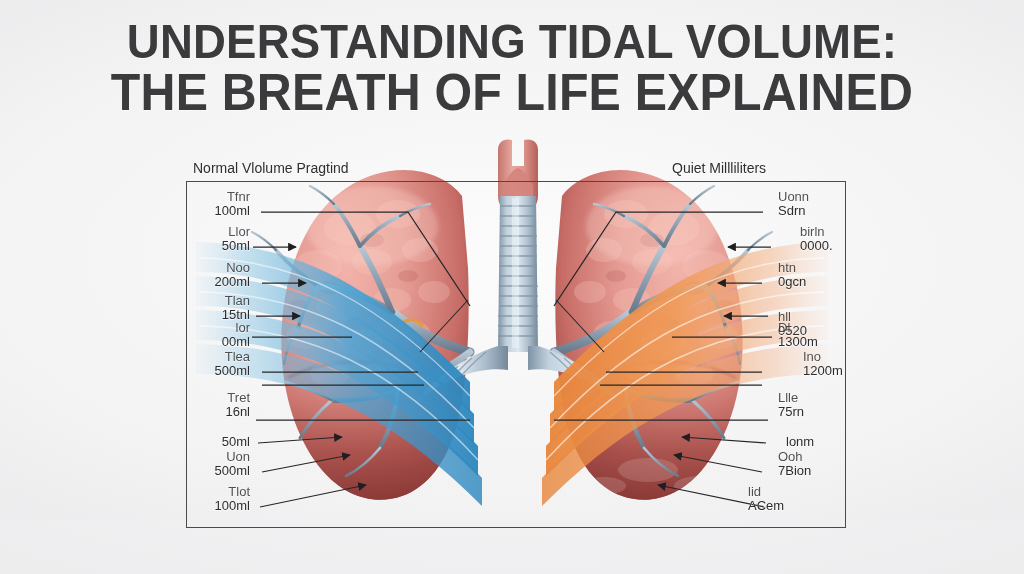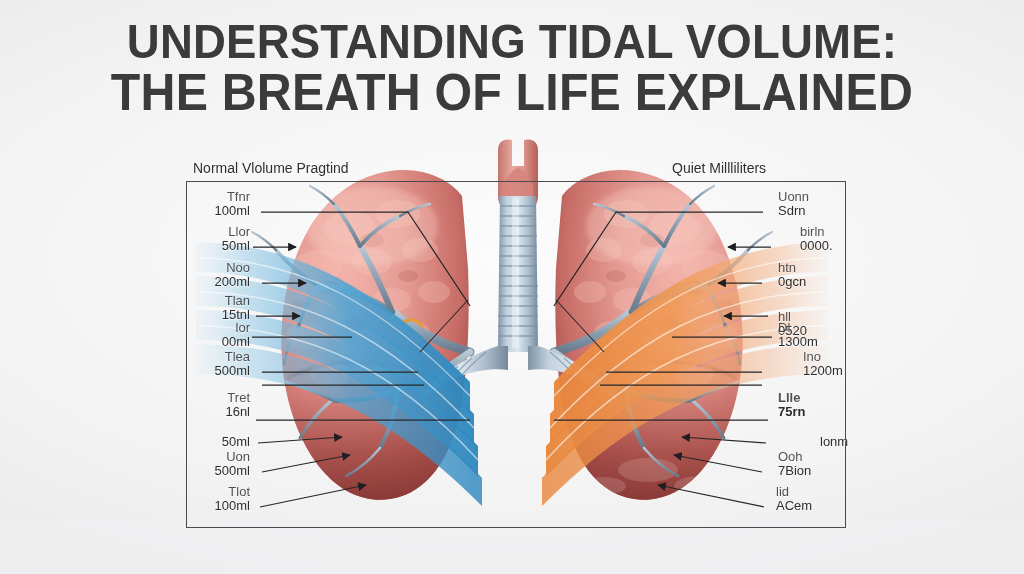--- a/index.html
+++ b/index.html
@@ -459,7 +459,7 @@
         <span class="l1">Ino</span>
         <span class="l2">1200m</span>
       </div>
-      <div class="lab lab-right" style="left: 778px; width: 110px; top: 391px; font-weight: bold;">
+      <div class="lab lab-right" style="left: 778px; width: 110px; top: 391px;">
         <span class="l1">Llle</span>
         <span class="l2">75rn</span>
       </div>

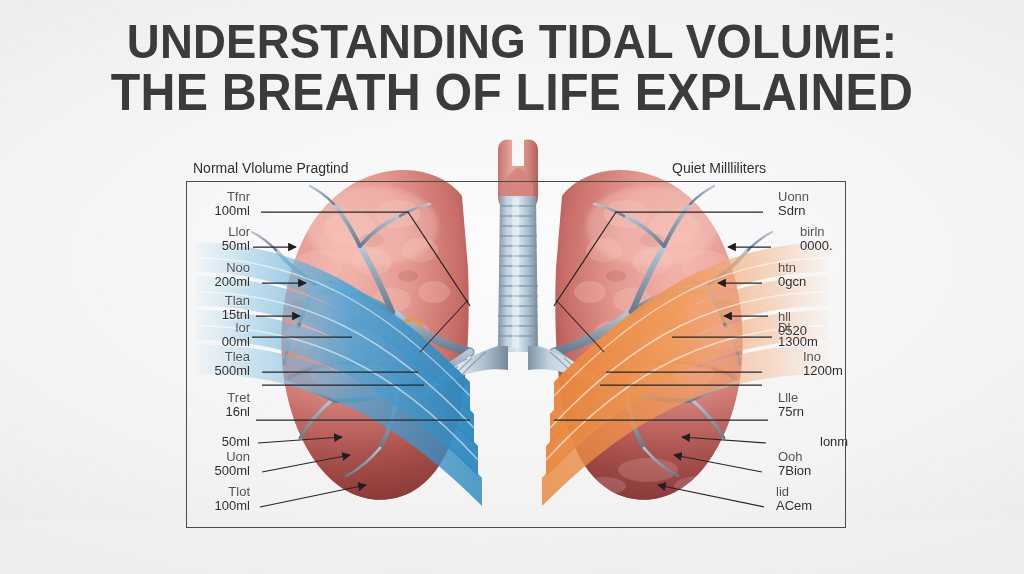--- a/index.html
+++ b/index.html
@@ -463,7 +463,7 @@
         <span class="l1">Llle</span>
         <span class="l2">75rn</span>
       </div>
-      <div class="lab lab-right" style="left: 820px; width: 110px; top: 435px;">
+      <div class="lab lab-right" style="left: 786px; width: 110px; top: 435px;">
         <span class="l2">lonm</span>
       </div>
       <div class="lab lab-right" style="left: 778px; width: 110px; top: 450px;">

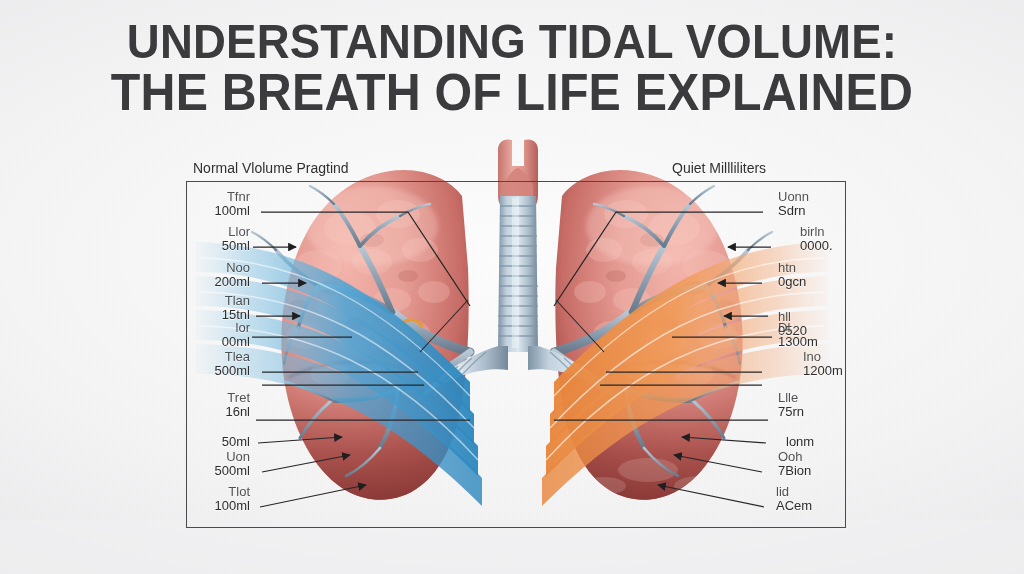--- a/index.html
+++ b/index.html
@@ -470,7 +470,7 @@
         <span class="l1">Ooh</span>
         <span class="l2">7Bion</span>
       </div>
-      <div class="lab lab-right" style="left: 776px; width: 110px; top: 485px;">
+      <div class="lab lab-right" style="left: 748px; width: 110px; top: 485px;">
         <span class="l1">lid</span>
         <span class="l2">ACem</span>
       </div>

